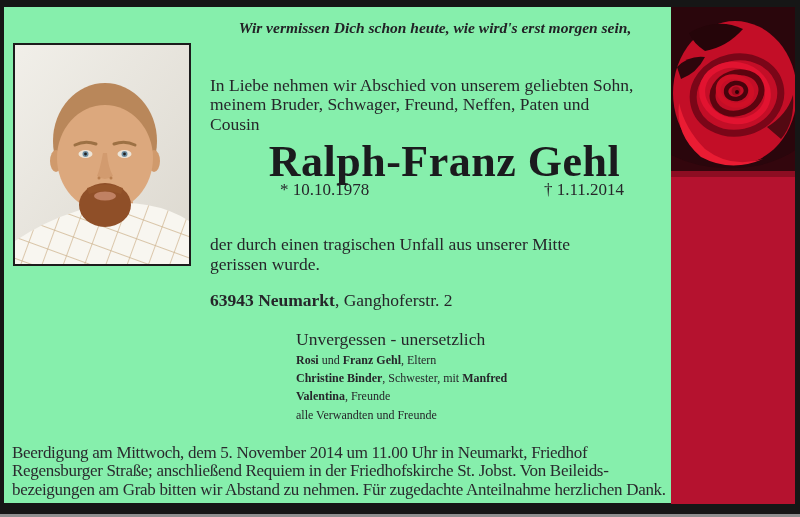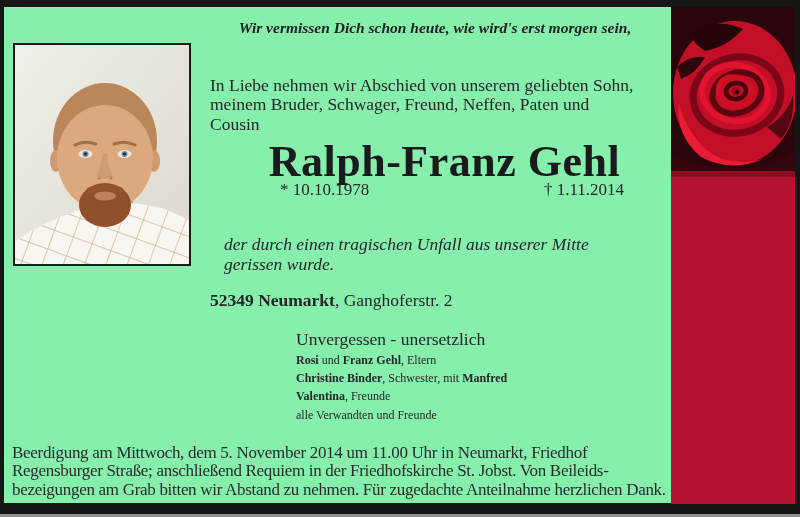--- a/index.html
+++ b/index.html
@@ -42,7 +42,7 @@
   .dates{position:absolute;left:0;top:180px;width:800px;height:20px;font-size:17px;}
   .dates .birth{position:absolute;left:280px;}
   .dates .death{position:absolute;left:500px;margin-left:44px;}
-  .cause{position:absolute;left:224px;top:235px;font-size:17.5px;line-height:19.5px;font-style:italic;}
+  .cause{position:absolute;left:210px;top:235px;font-size:17.5px;line-height:19.5px;}
   .address{position:absolute;left:210px;top:290px;font-size:17.5px;}
   .motto{position:absolute;left:296px;top:329px;font-size:17.5px;}
   .mourners{position:absolute;left:296px;top:351px;font-size:12px;line-height:18.2px;}

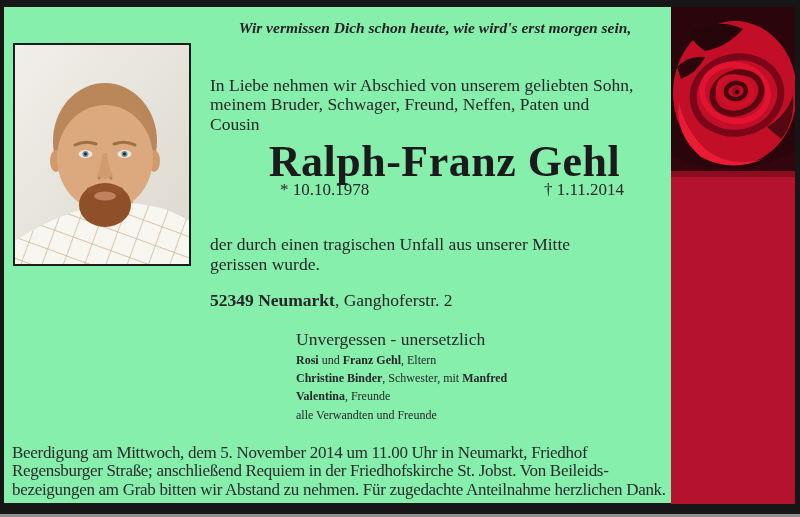--- a/index.html
+++ b/index.html
@@ -144,7 +144,7 @@
   </div>
 
   <div class="address">
-    <b>52349 Neumarkt</b><span>, Ganghoferstr. 2</span>
+    <b>63943 Neumarkt</b><span>, Ganghoferstr. 2</span>
   </div>
 
   <div class="motto">Unvergessen - unersetzlich</div>

